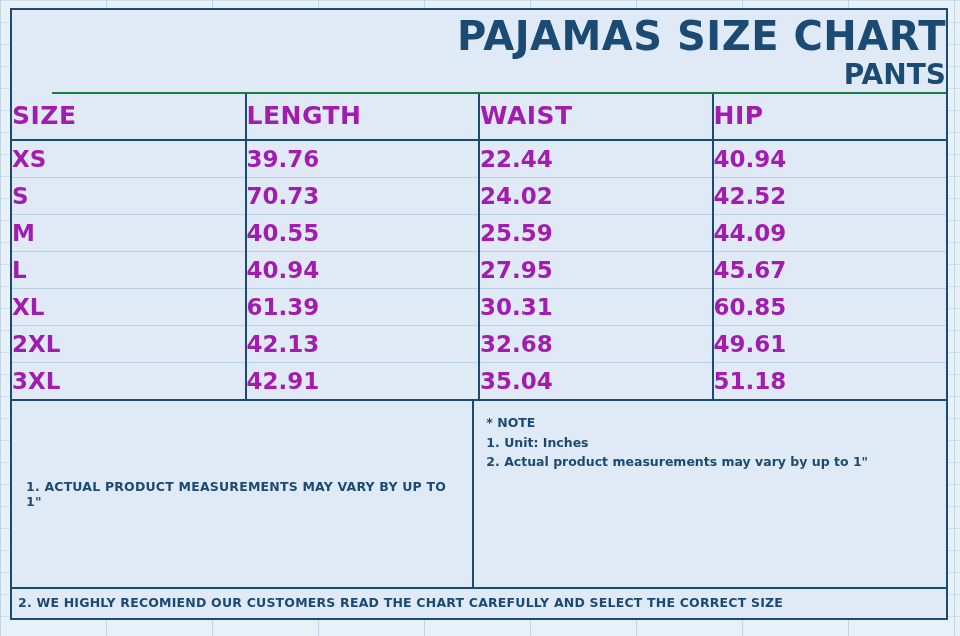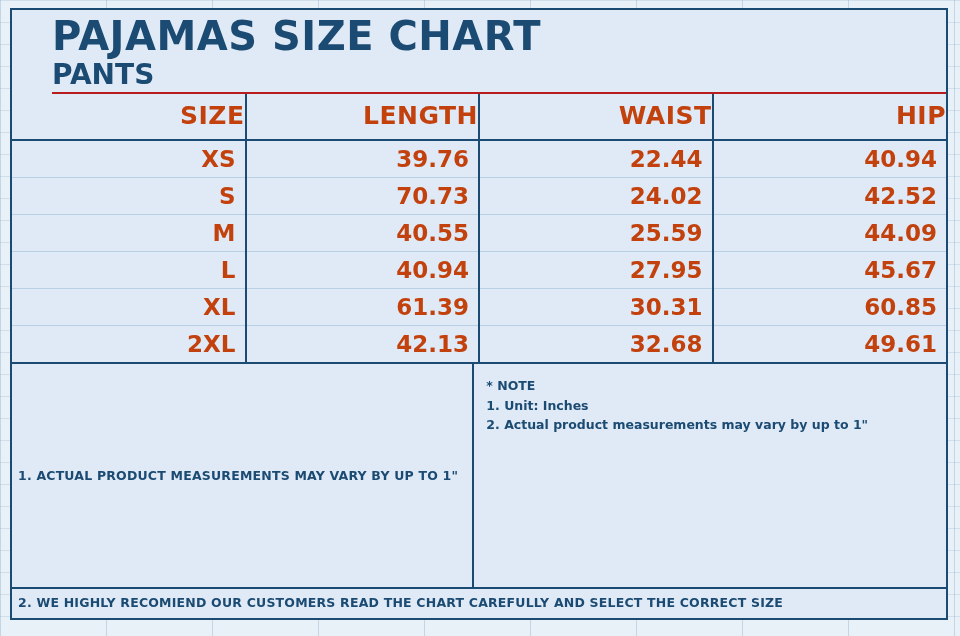--- a/index.html
+++ b/index.html
@@ -37,8 +37,8 @@
     flex-direction: column;
   }
   .title-block {
-    border-bottom: 2px solid #b91c1c;
-    text-align: left;
+    border-bottom: 2px solid #15803d;
+    text-align: right;
     padding: 4px 0 2px 0;
     margin-left: 40px;
   }

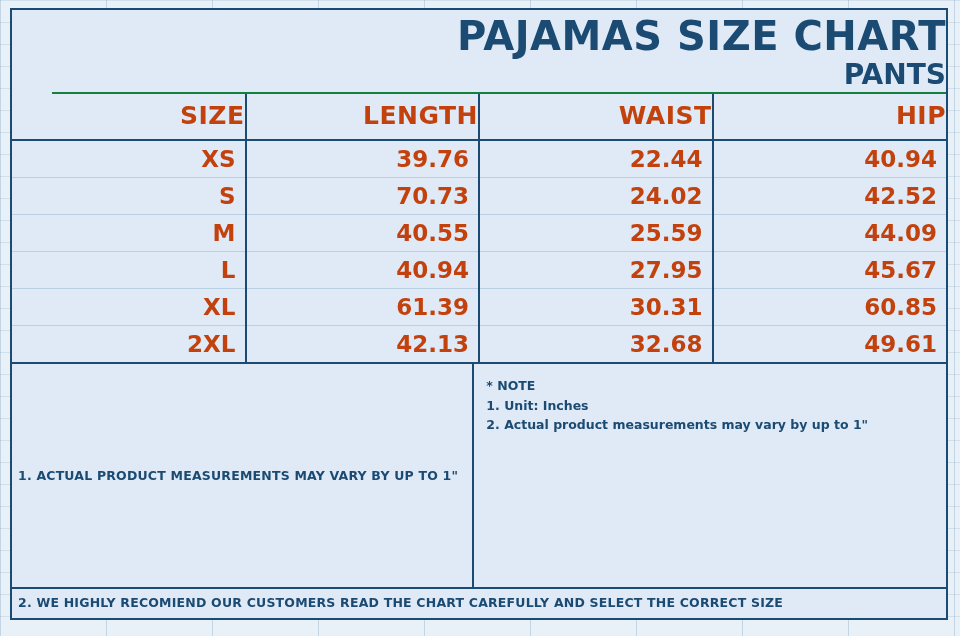--- a/index.html
+++ b/index.html
@@ -62,8 +62,8 @@
   }
   table.size-table th,
   table.size-table td {
-    text-align: right;
-    color: #c2410c;
+    text-align: left;
+    color: #a21caf;
     border-right: 2px solid #1b4a72;
     border-bottom: 1px solid #b9cfe3;
   }

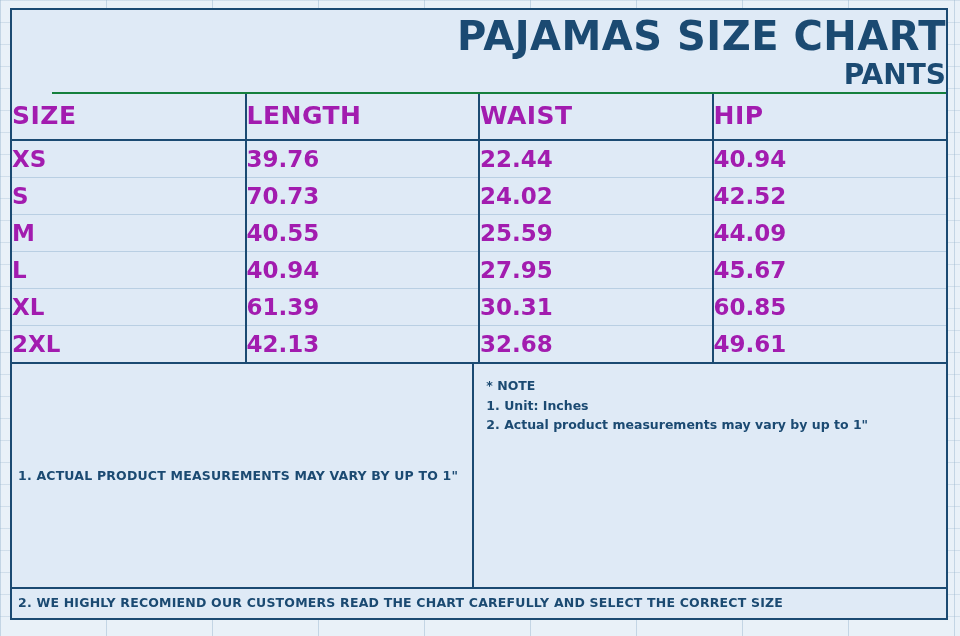--- a/index.html
+++ b/index.html
@@ -188,6 +188,12 @@
         <td>32.68</td>
         <td>49.61</td>
       </tr>
+      <tr>
+        <td>3XL</td>
+        <td>42.91</td>
+        <td>35.04</td>
+        <td>51.18</td>
+      </tr>
     </tbody>
   </table>
 

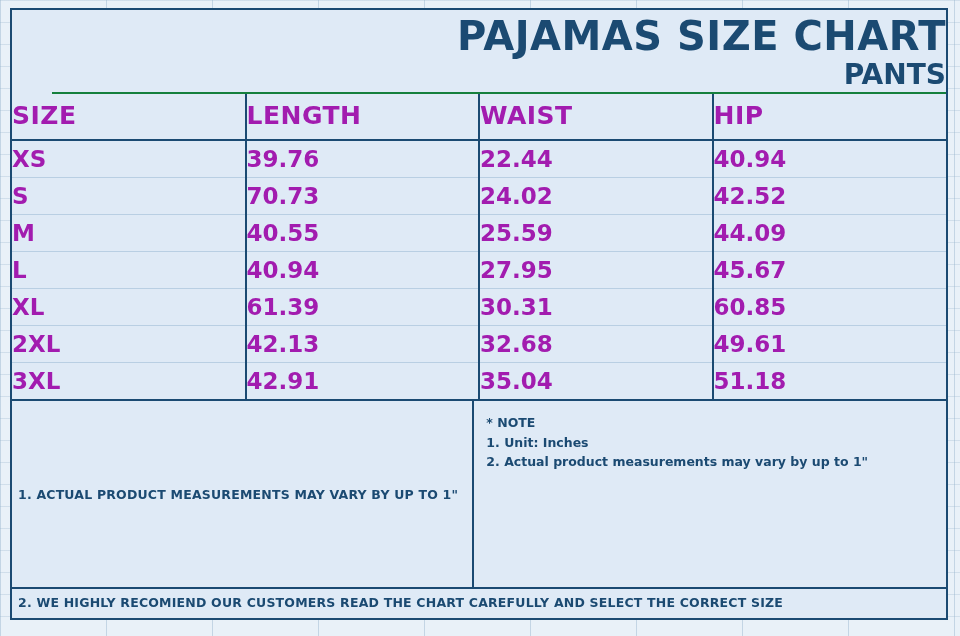--- a/index.html
+++ b/index.html
@@ -99,7 +99,7 @@
     display: flex;
     align-items: center;
     box-sizing: border-box;
-    padding: 0 6px;
+    padding: 0 14px;
   }
   .note-left p {
     margin: 0;

